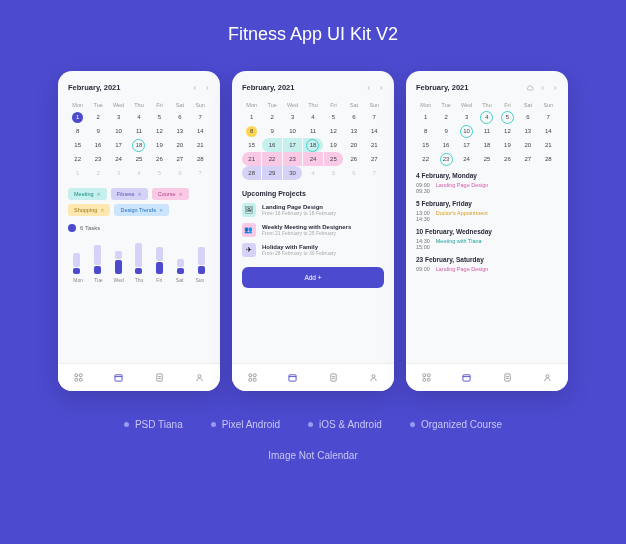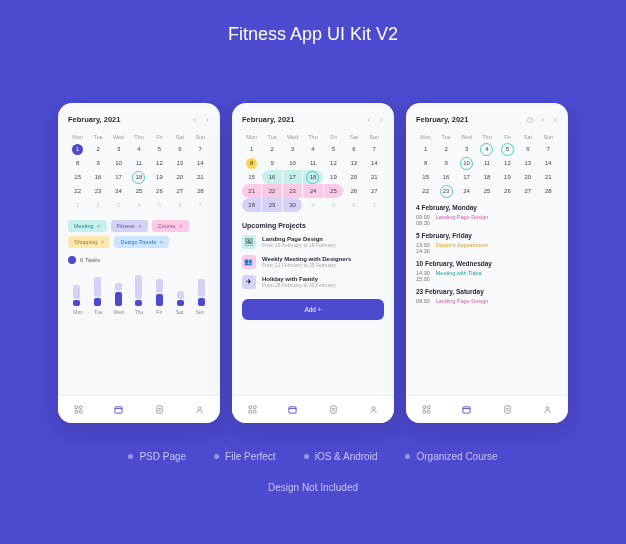--- a/index.html
+++ b/index.html
@@ -32,7 +32,6 @@
   display: flex;
   flex-direction: column;
   overflow: hidden;
-  margin-top: 32px;
 }
 .phone-content {
   flex: 1;

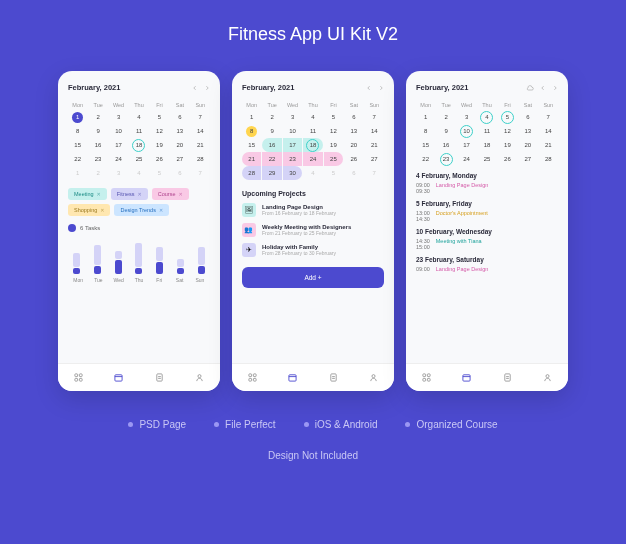--- a/index.html
+++ b/index.html
@@ -738,7 +738,7 @@
 <div class="features" id="feats">
     <div class="feat">
       <span class="fdot"></span>
-      <span class="ftxt">PSD Page</span>
+      <span class="ftxt">PSD Tiana</span>
     </div>
     <div class="feat">
       <span class="fdot"></span>

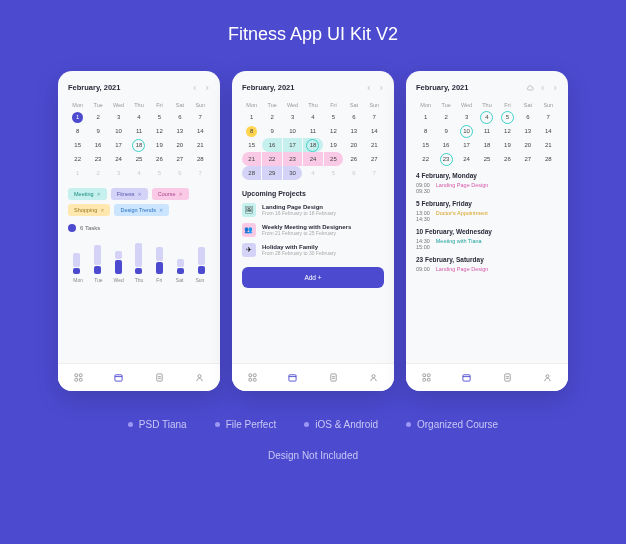--- a/index.html
+++ b/index.html
@@ -742,7 +742,7 @@
     </div>
     <div class="feat">
       <span class="fdot"></span>
-      <span class="ftxt">File Perfect</span>
+      <span class="ftxt">Pixel Android</span>
     </div>
     <div class="feat">
       <span class="fdot"></span>

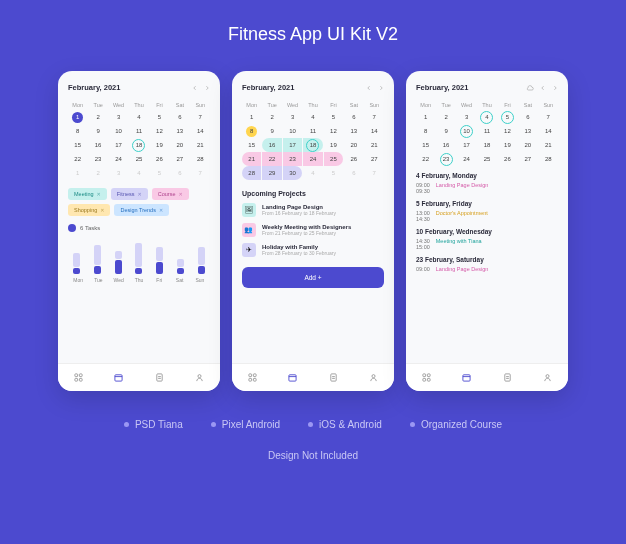--- a/index.html
+++ b/index.html
@@ -753,6 +753,6 @@
       <span class="ftxt">Organized Course</span>
     </div>
   </div>
-<div class="footer-note">Design Not Included</div>
+<div class="footer-note">Image Not Calendar</div>
 
 </body></html>

